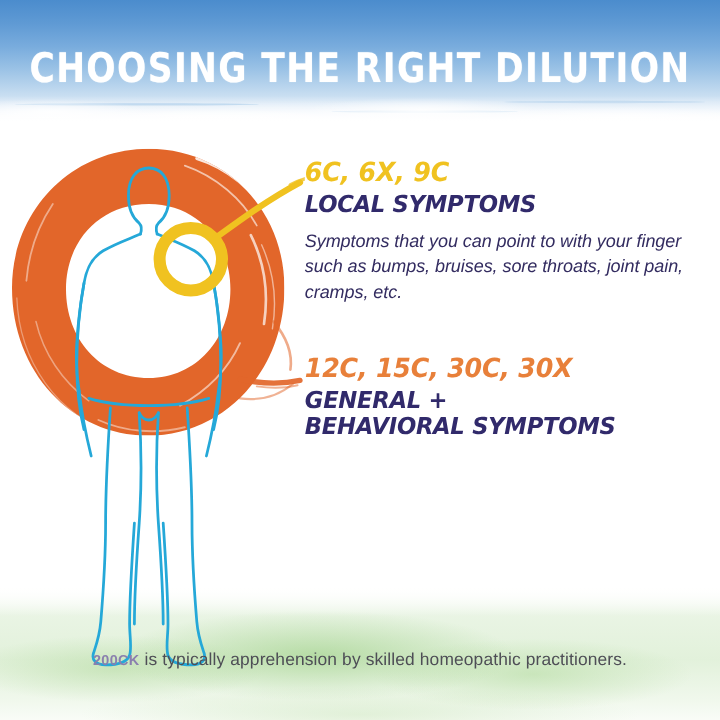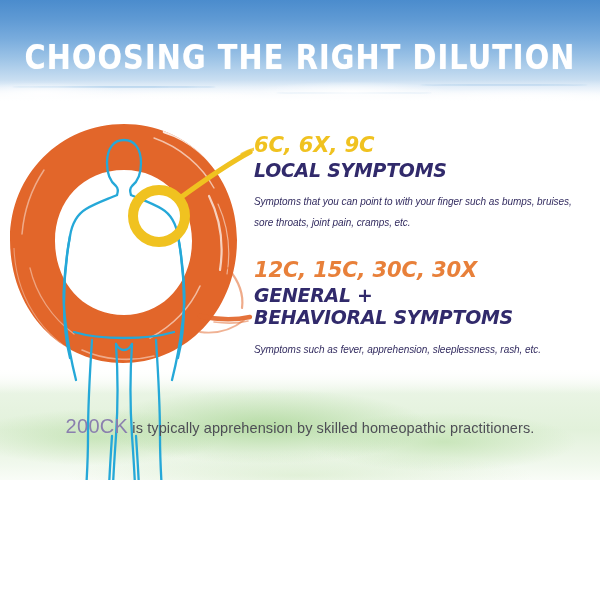--- a/index.html
+++ b/index.html
@@ -12,7 +12,7 @@
   }
   #infographic{
     position:relative;
-    width:600px;height:480px;
+    width:600px;height:600px;
     background:#ffffff;
     overflow:hidden;
   }

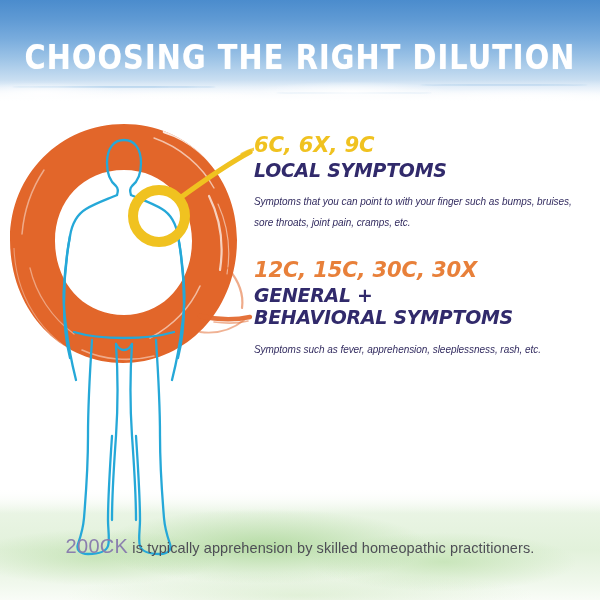--- a/index.html
+++ b/index.html
@@ -132,7 +132,7 @@
     transform-origin:left center;
   }
   .symptom-body{
-    font-size:10px;
+    font-size:15px;
     line-height:21px;
     color:#332c60;
     margin:0;

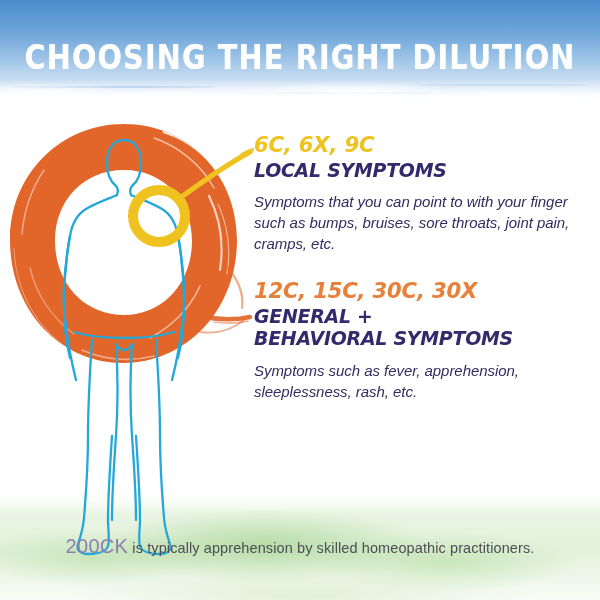--- a/index.html
+++ b/index.html
@@ -105,7 +105,7 @@
     position:absolute;left:254px;top:132px;width:338px;font-style:italic;
   }
   .block{position:relative;}
-  .block + .block{margin-top:24px;}
+  .block + .block{margin-top:41px;}
 
   .dilution-codes{
     font-weight:bold;

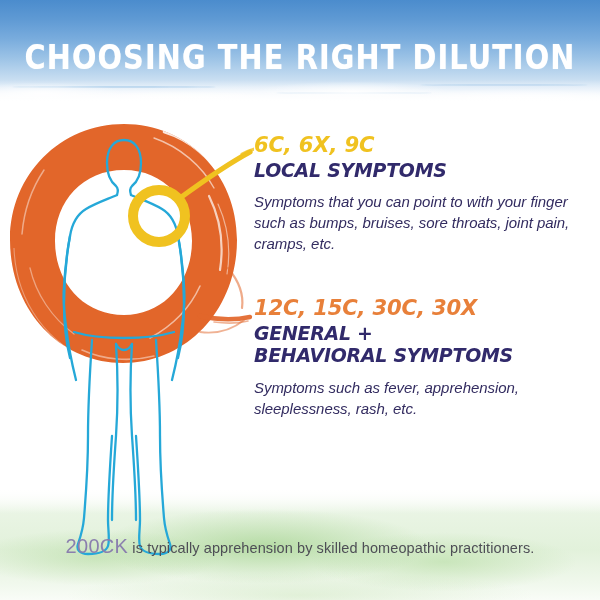--- a/index.html
+++ b/index.html
@@ -266,7 +266,6 @@
         <span>GENERAL +</span><br>
         <span>BEHAVIORAL SYMPTOMS</span>
       </div>
-      <p class="symptom-body">Symptoms such as fever, apprehension, sleeplessness, rash, etc.</p>
     </div>
 
   </div>

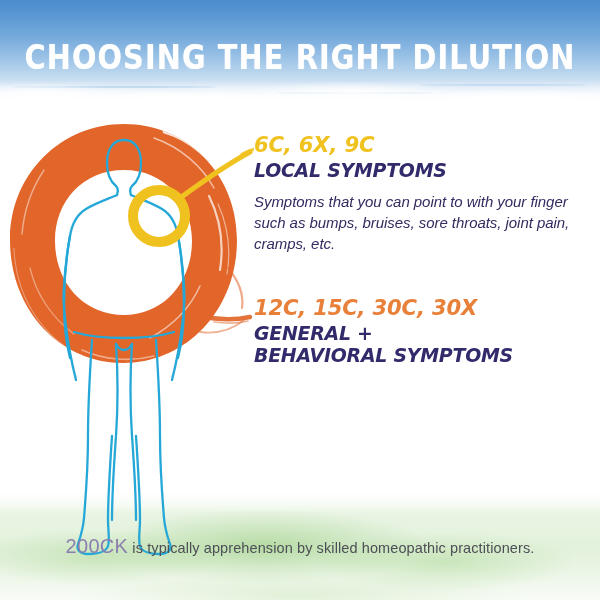--- a/index.html
+++ b/index.html
@@ -88,9 +88,9 @@
     white-space:nowrap;
   }
   .footer-note .pot{
-    font-weight:normal;
+    font-weight:bold;
     color:#8a7fae;
-    font-size:20px;
+    font-size:12px;
     letter-spacing:.3px;
   }
 

